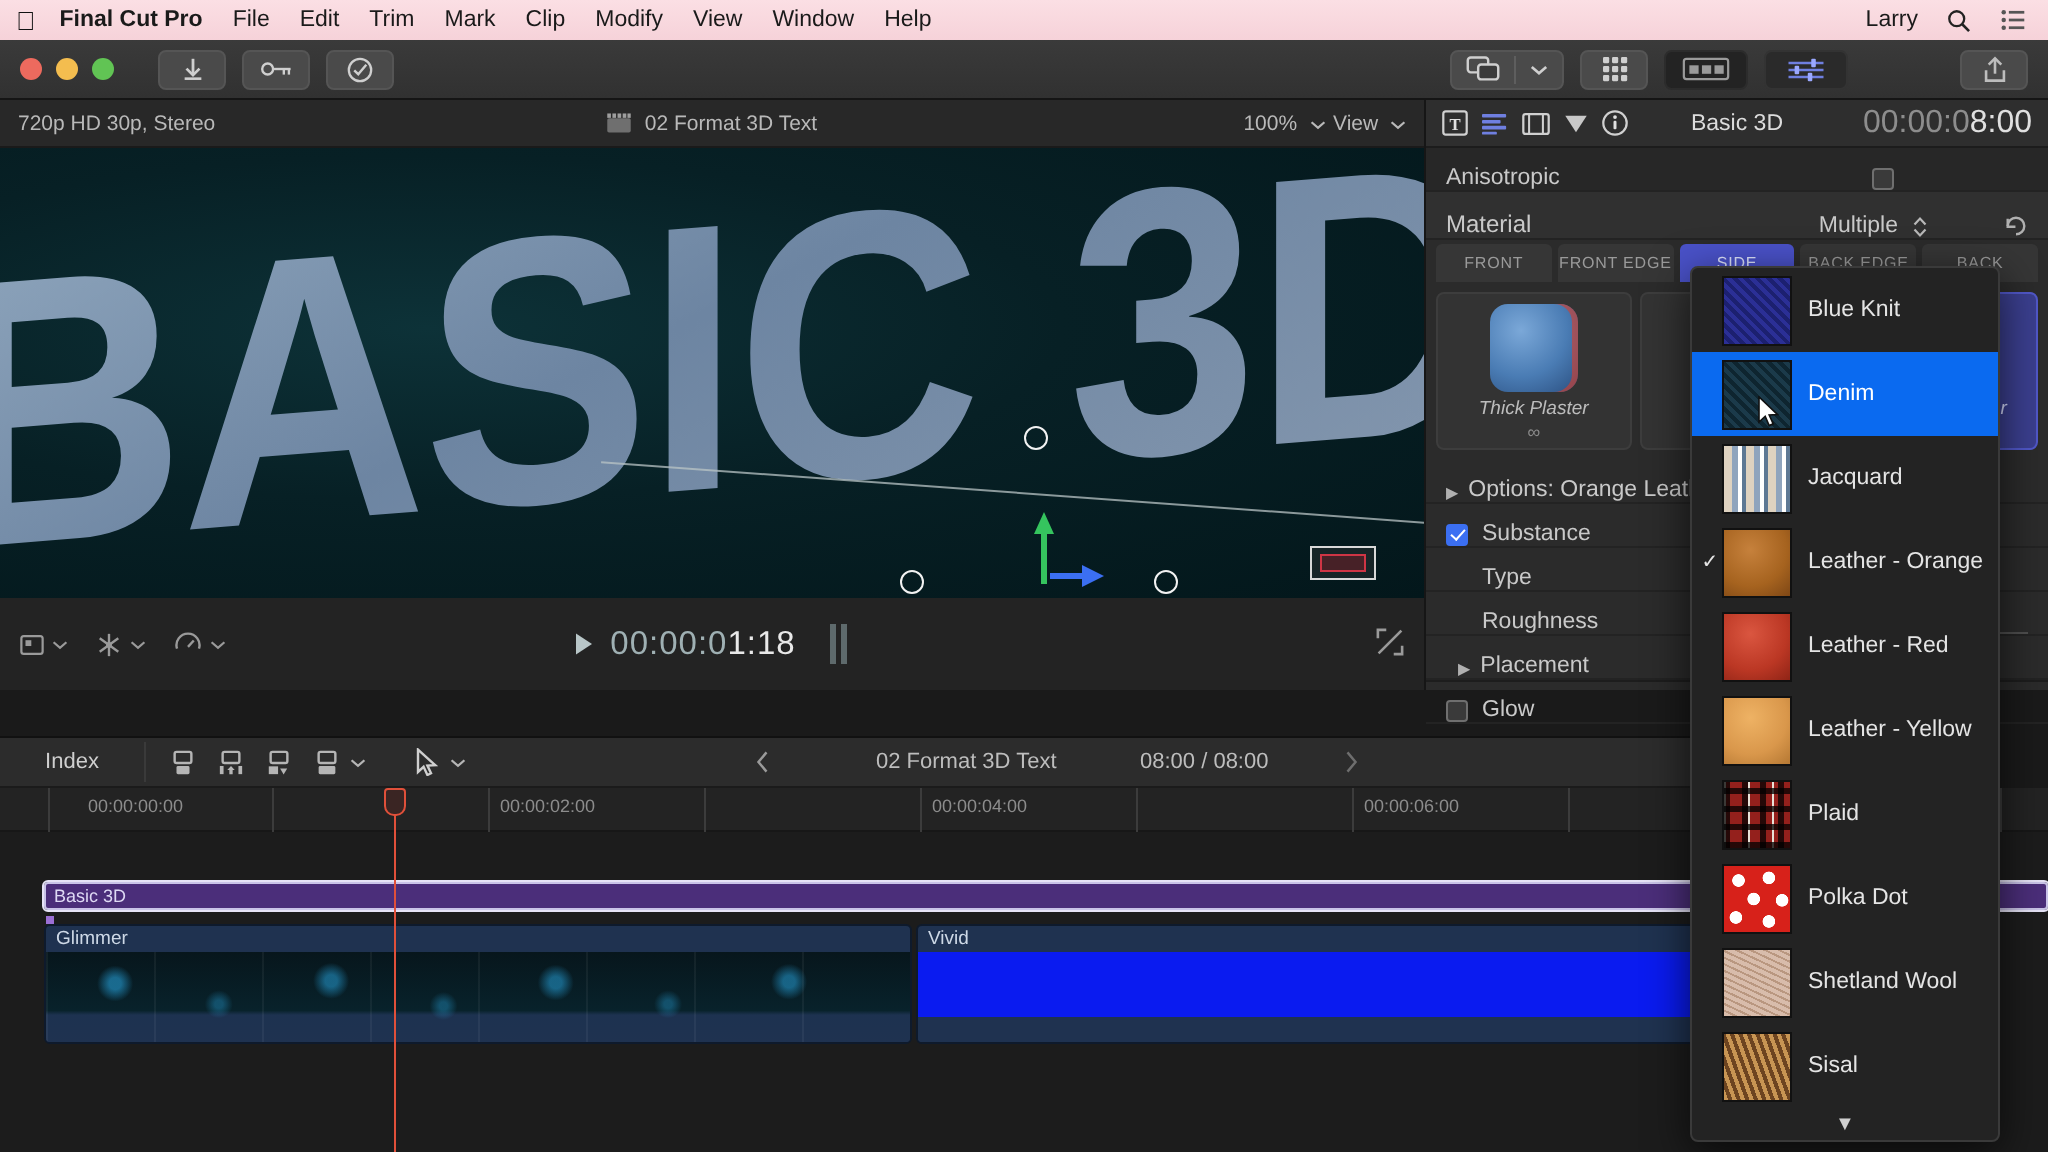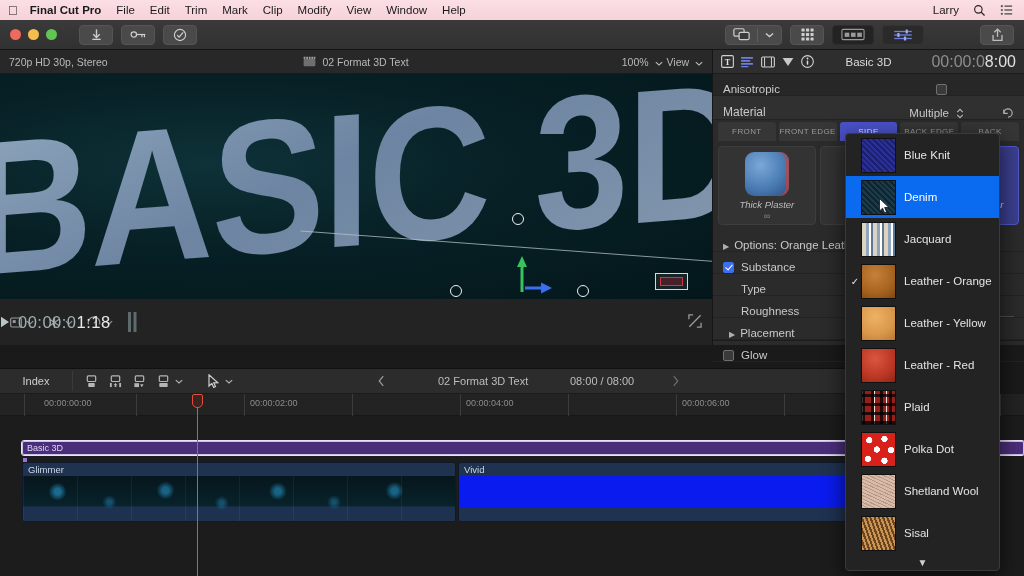--- a/index.html
+++ b/index.html
@@ -50,7 +50,7 @@
     display:flex; align-items:center; color:#9a9a9a; font-size:11px; }
   #vbottom .vb-left { display:flex; gap:14px; margin-left:10px; align-items:center; }
   #vbottom .tcwrap { position:absolute; left:0; right:0; display:flex; align-items:center;
-    gap:8px; }
+    justify-content:center; gap:8px; }
   #vbottom .tc { font-size:16.5px; color:#9fb0b3; letter-spacing:.5px;
      font-family:"Liberation Sans", sans-serif; }
   #vbottom .tc b { color:#e8e8e8; font-weight:normal; }

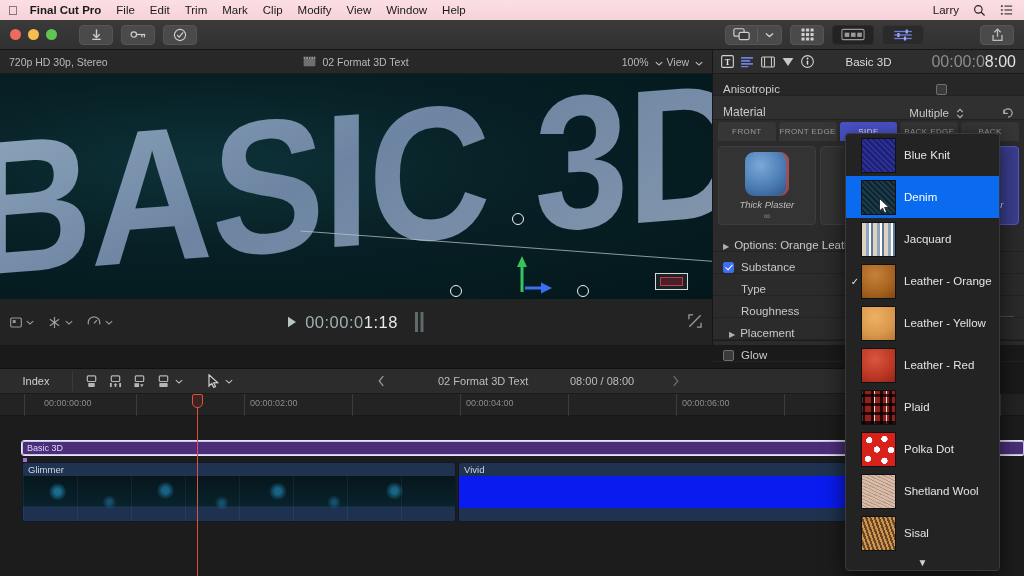--- a/index.html
+++ b/index.html
@@ -549,13 +549,13 @@
   </div>
   <div class="ditem">
     <span class="chkmk"></span>
+    <span class="sq" style="background:radial-gradient(circle at 40% 30%,#da5640 0%,#bb3724 60%,#8f2416 100%);"></span>
+    <span>Leather - Red</span>
+  </div>
+  <div class="ditem">
+    <span class="chkmk"></span>
     <span class="sq" style="background:radial-gradient(circle at 40% 30%,#eeb264 0%,#d9974b 60%,#b57833 100%);"></span>
     <span>Leather - Yellow</span>
-  </div>
-  <div class="ditem">
-    <span class="chkmk"></span>
-    <span class="sq" style="background:radial-gradient(circle at 40% 30%,#da5640 0%,#bb3724 60%,#8f2416 100%);"></span>
-    <span>Leather - Red</span>
   </div>
   <div class="ditem">
     <span class="chkmk"></span>

